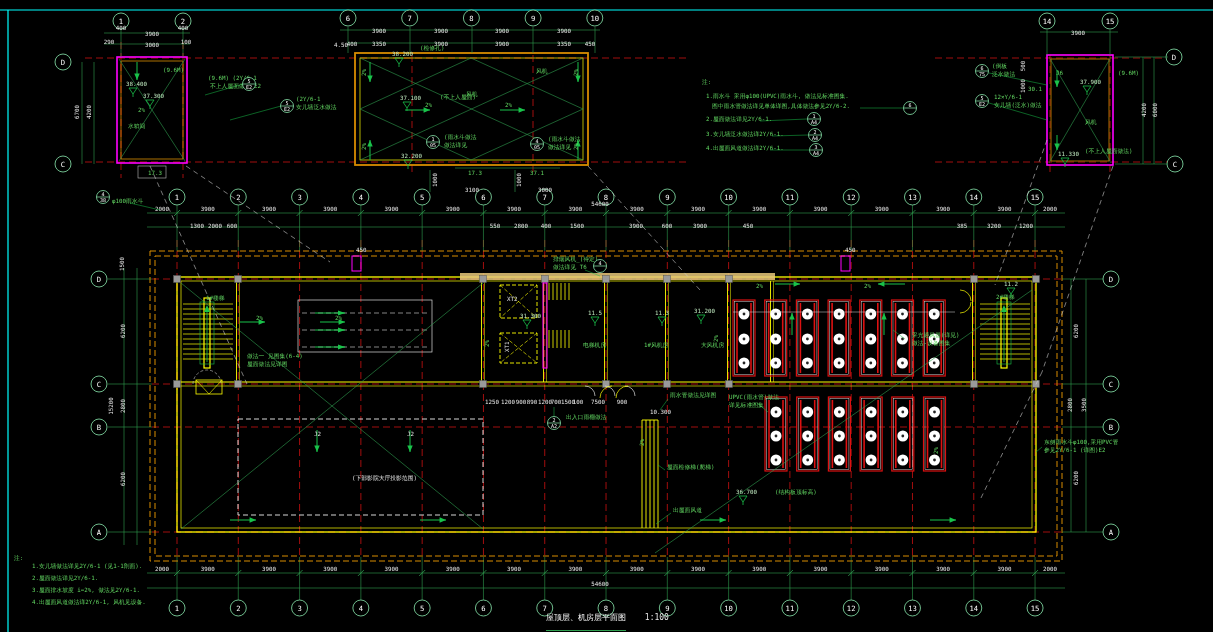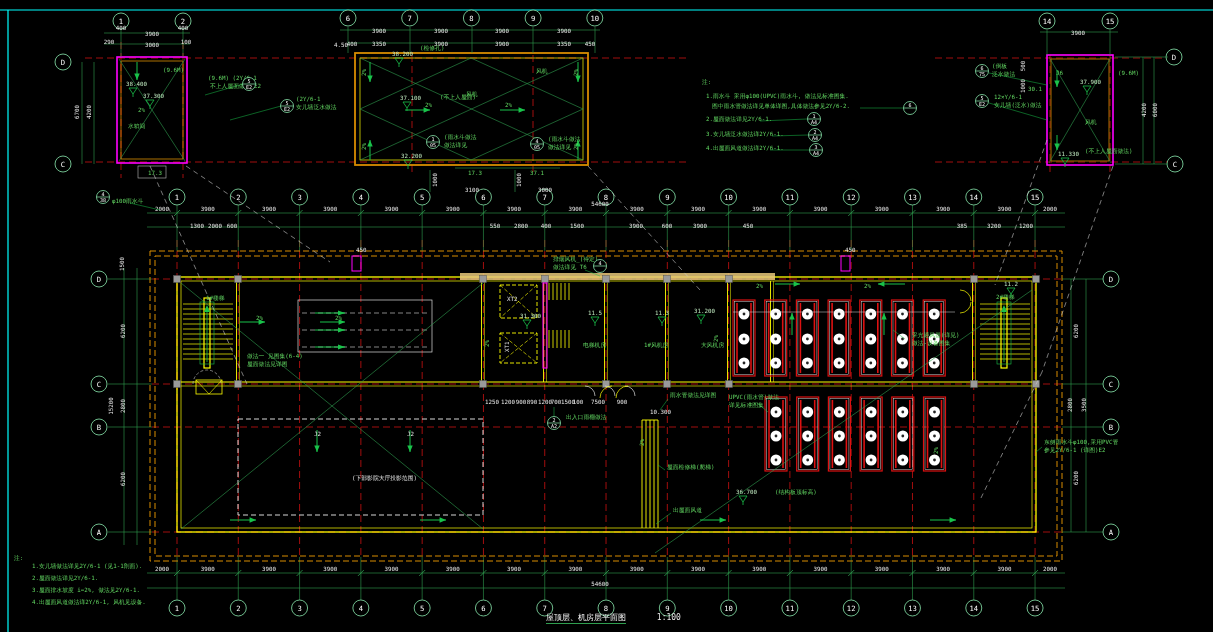--- a/index.html
+++ b/index.html
@@ -9,7 +9,7 @@
   text{font-family:"DejaVu Sans Mono",monospace;}
   .title-block{position:absolute;left:546px;top:612px;color:#fff;font-size:8px;
                font-family:"DejaVu Sans Mono",monospace;white-space:nowrap;}
-  .title-block .t{border-bottom:1.5px solid #2f9e4f;padding-bottom:1px;}
+  .title-block .t{border-bottom:1.5px solid #2f9e4f;padding-bottom:8px;}
   .title-block .s{margin-left:26px;color:#e8e8e8;}
 </style>
 </head>

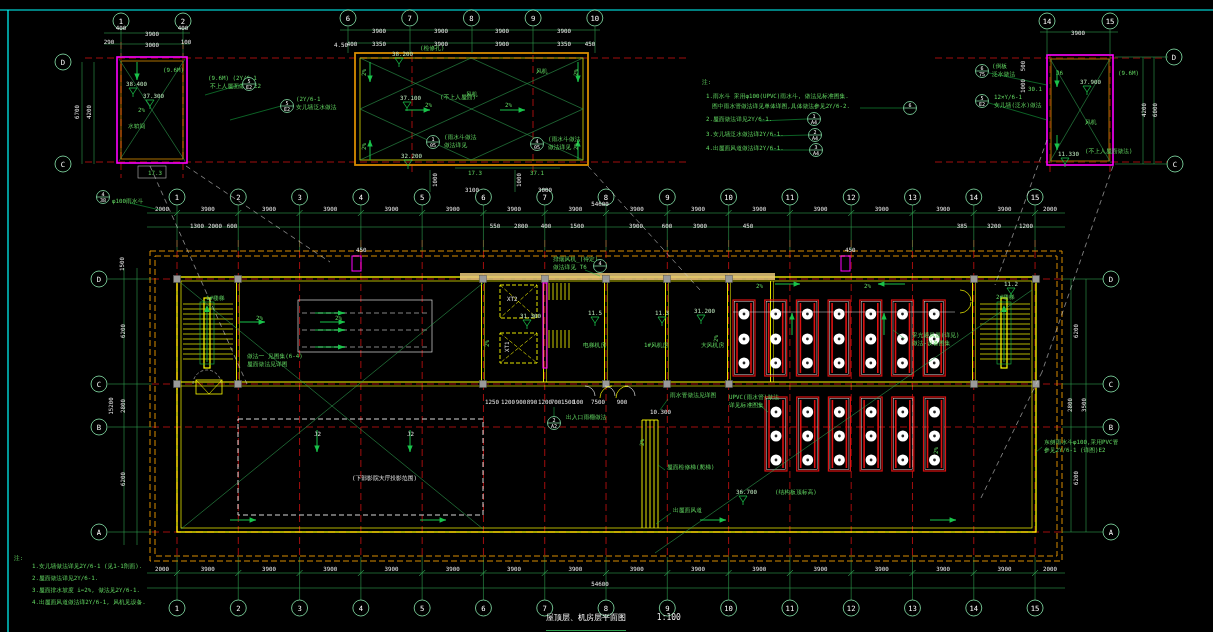--- a/index.html
+++ b/index.html
@@ -10,7 +10,7 @@
   .title-block{position:absolute;left:546px;top:612px;color:#fff;font-size:8px;
                font-family:"DejaVu Sans Mono",monospace;white-space:nowrap;}
   .title-block .t{border-bottom:1.5px solid #2f9e4f;padding-bottom:8px;}
-  .title-block .s{margin-left:26px;color:#e8e8e8;}
+  .title-block .s{margin-left:14px;color:#e8e8e8;}
 </style>
 </head>
 <body>

